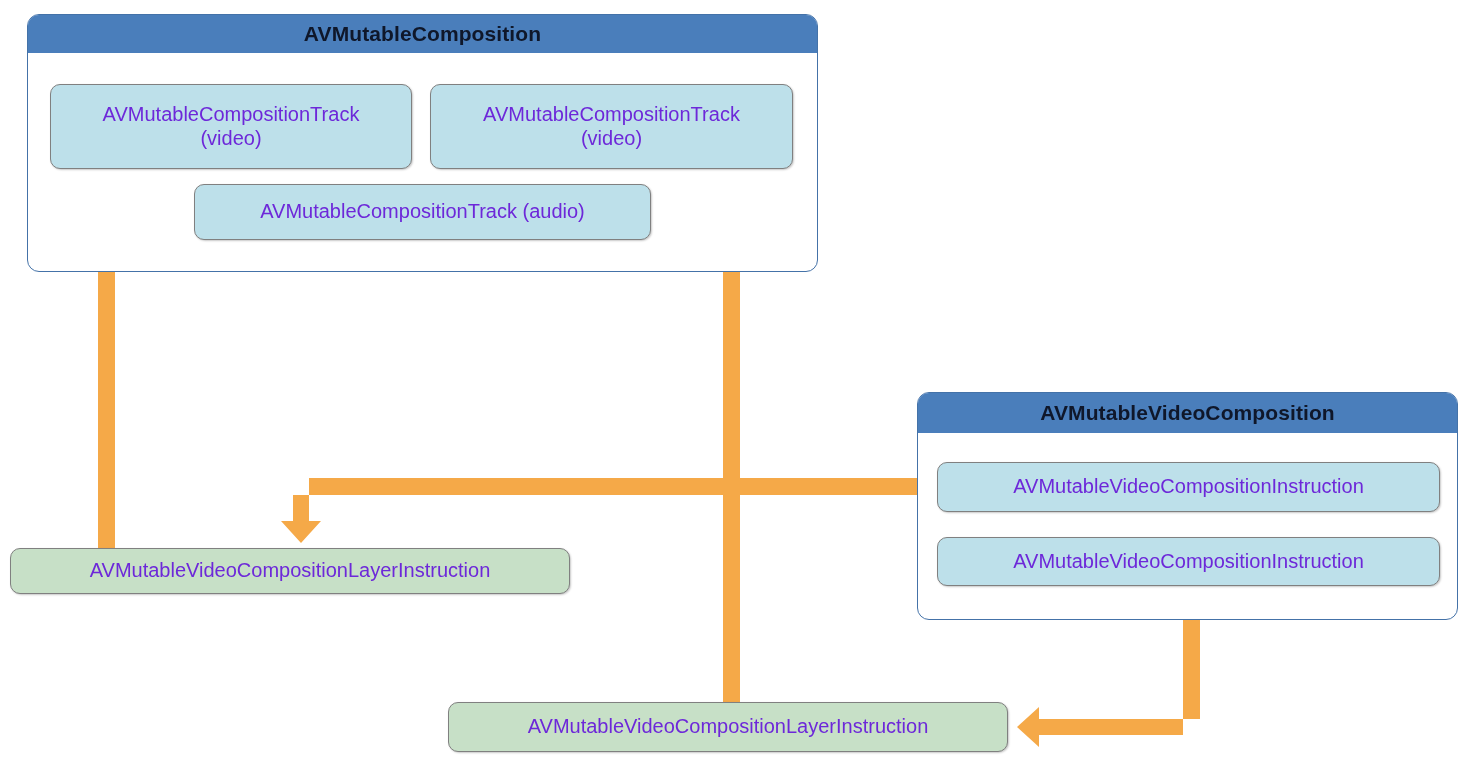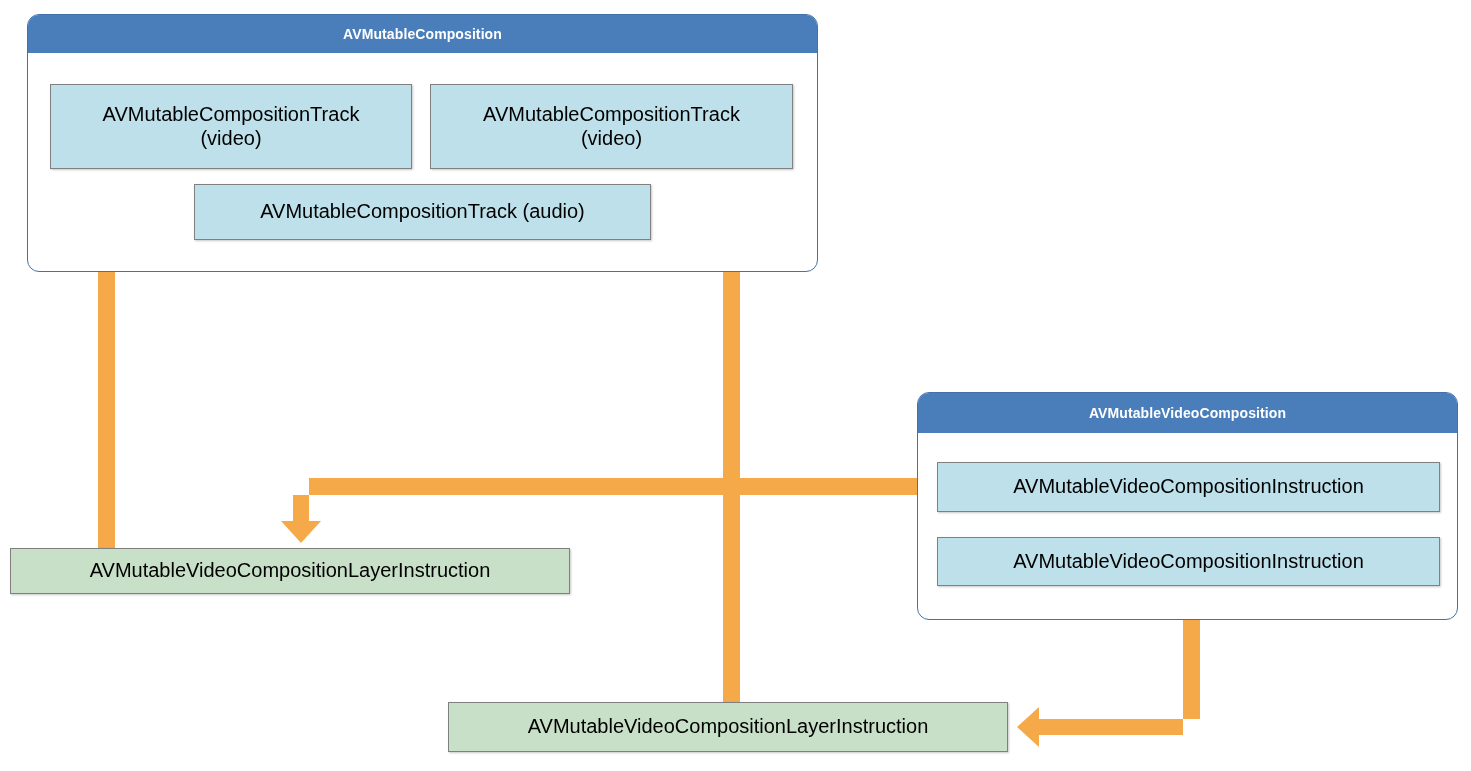--- a/index.html
+++ b/index.html
@@ -30,9 +30,9 @@
     box-sizing: border-box;
     width: 100%;
     background: #4A7EBB;
-    color: #ffffff;
+    color: #0f172a;
     font-weight: bold;
-    font-size: 14px;
+    font-size: 21px;
     text-align: center;
     line-height: 38px;
     height: 38px;

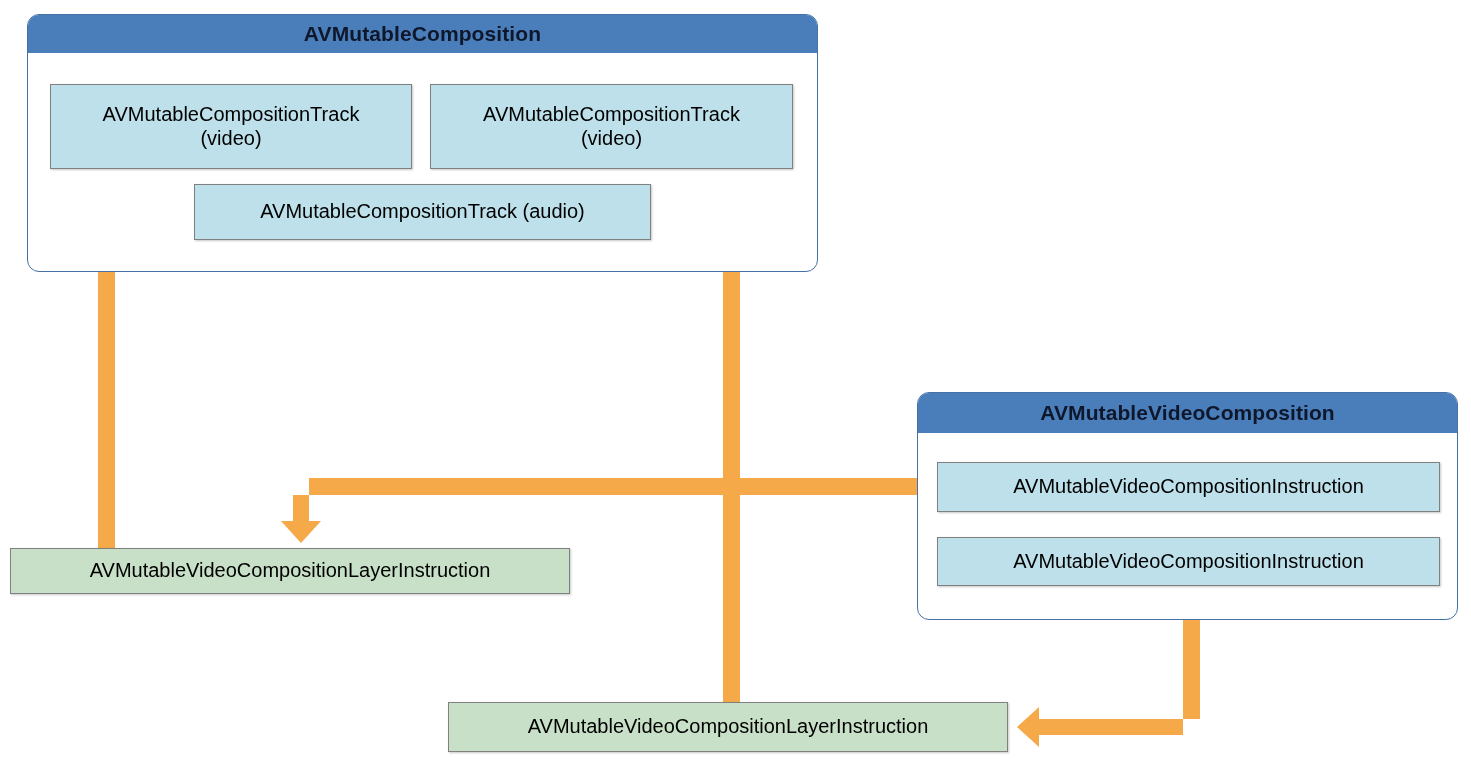--- a/index.html
+++ b/index.html
@@ -46,9 +46,9 @@
     align-items: center;
     justify-content: center;
     text-align: right;
-    border-radius: 0;
+    border-radius: 10px;
     font-size: 20px;
-    color: #000000;
+    color: #6d28d9;
     line-height: 1.18;
   }
   .node-blue {

